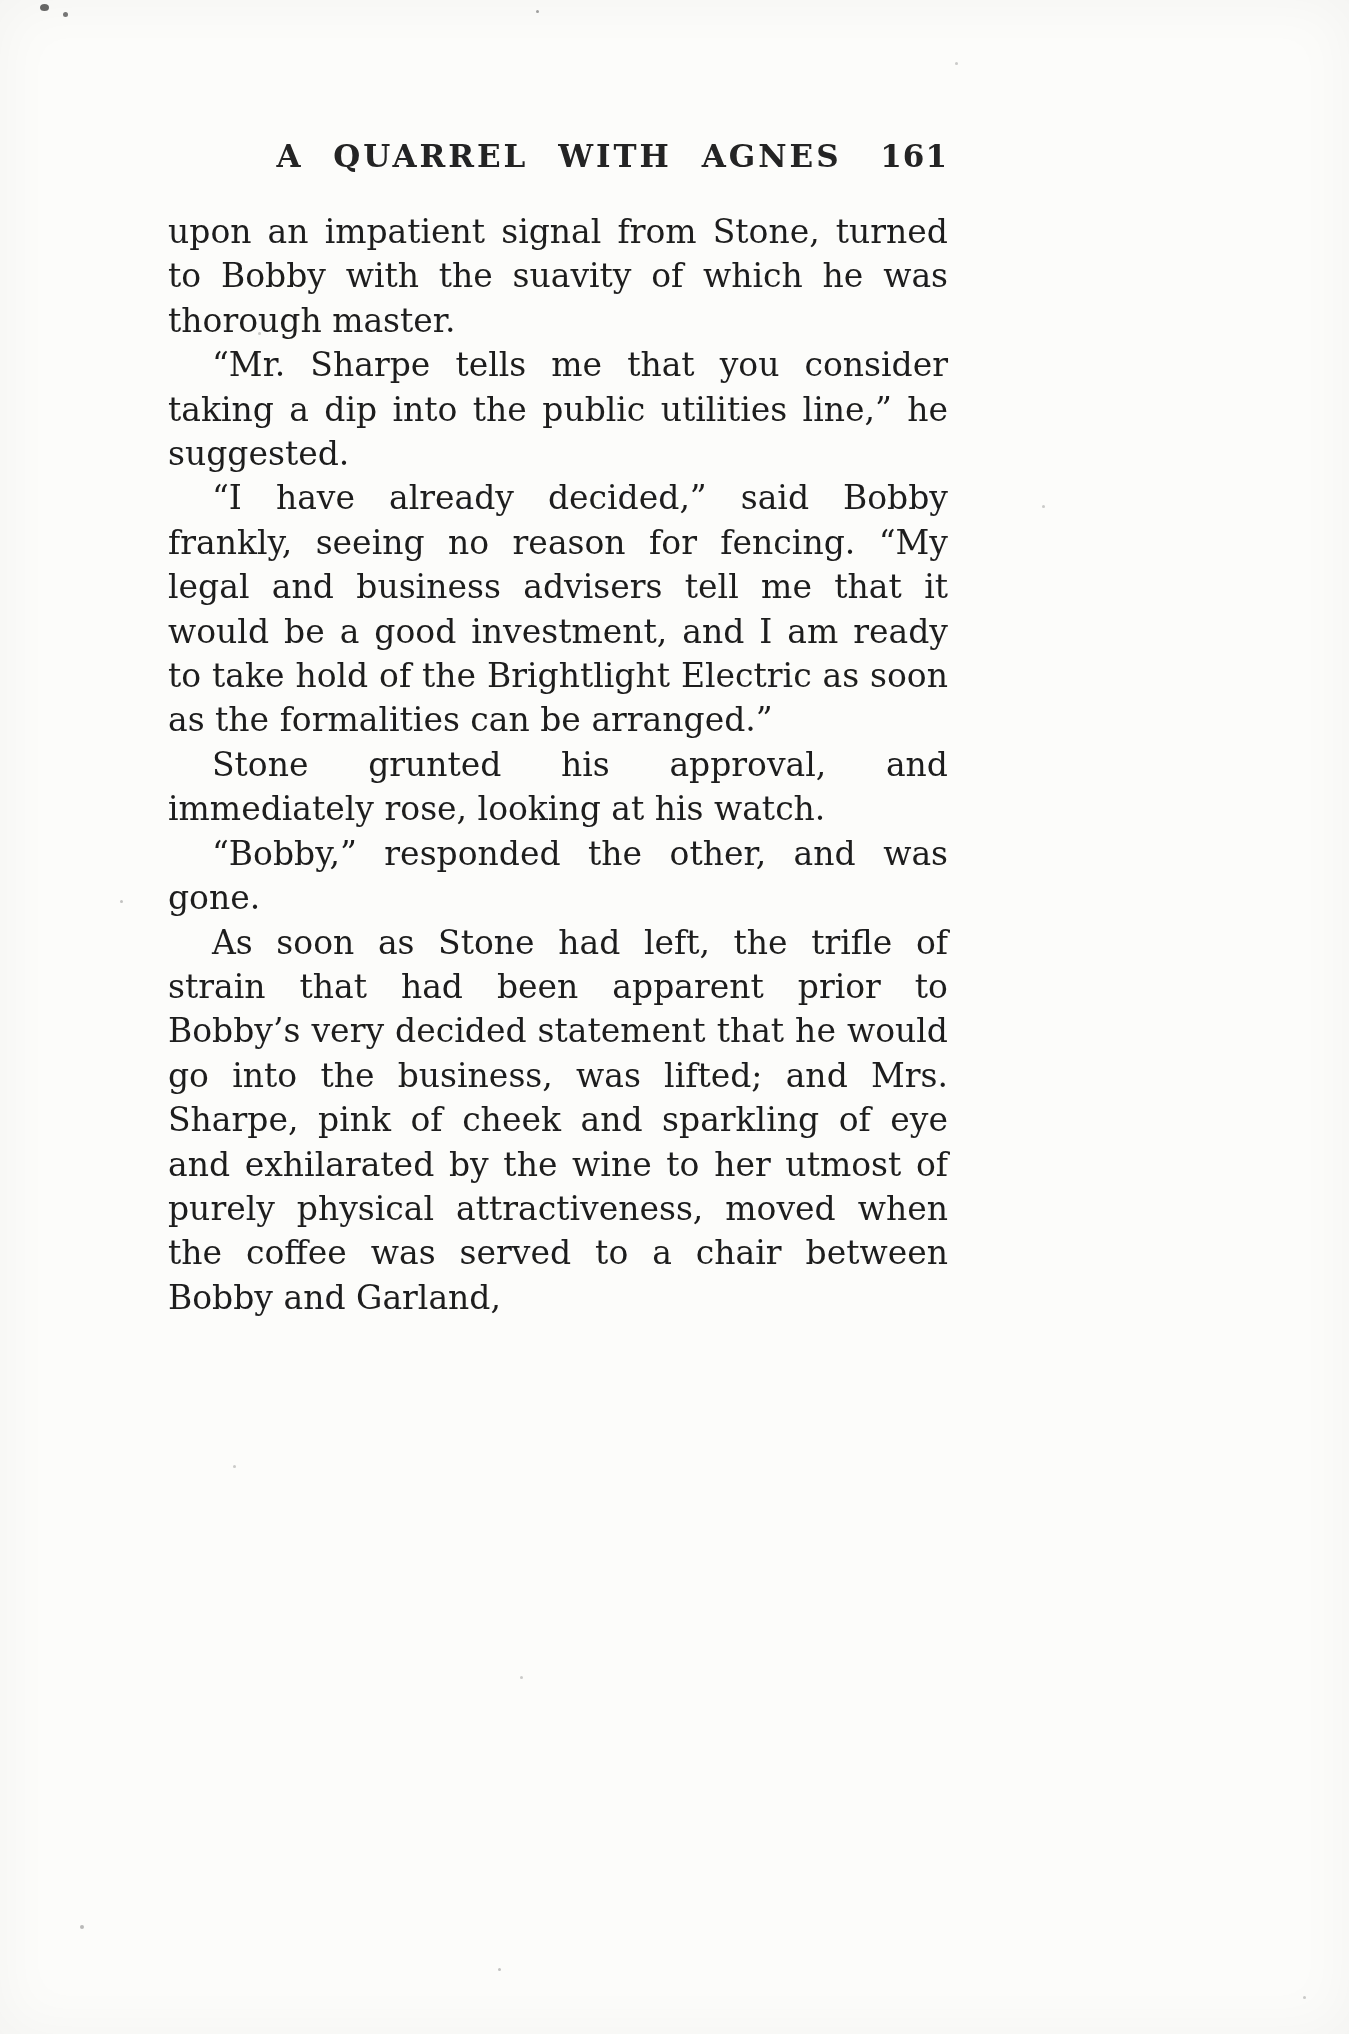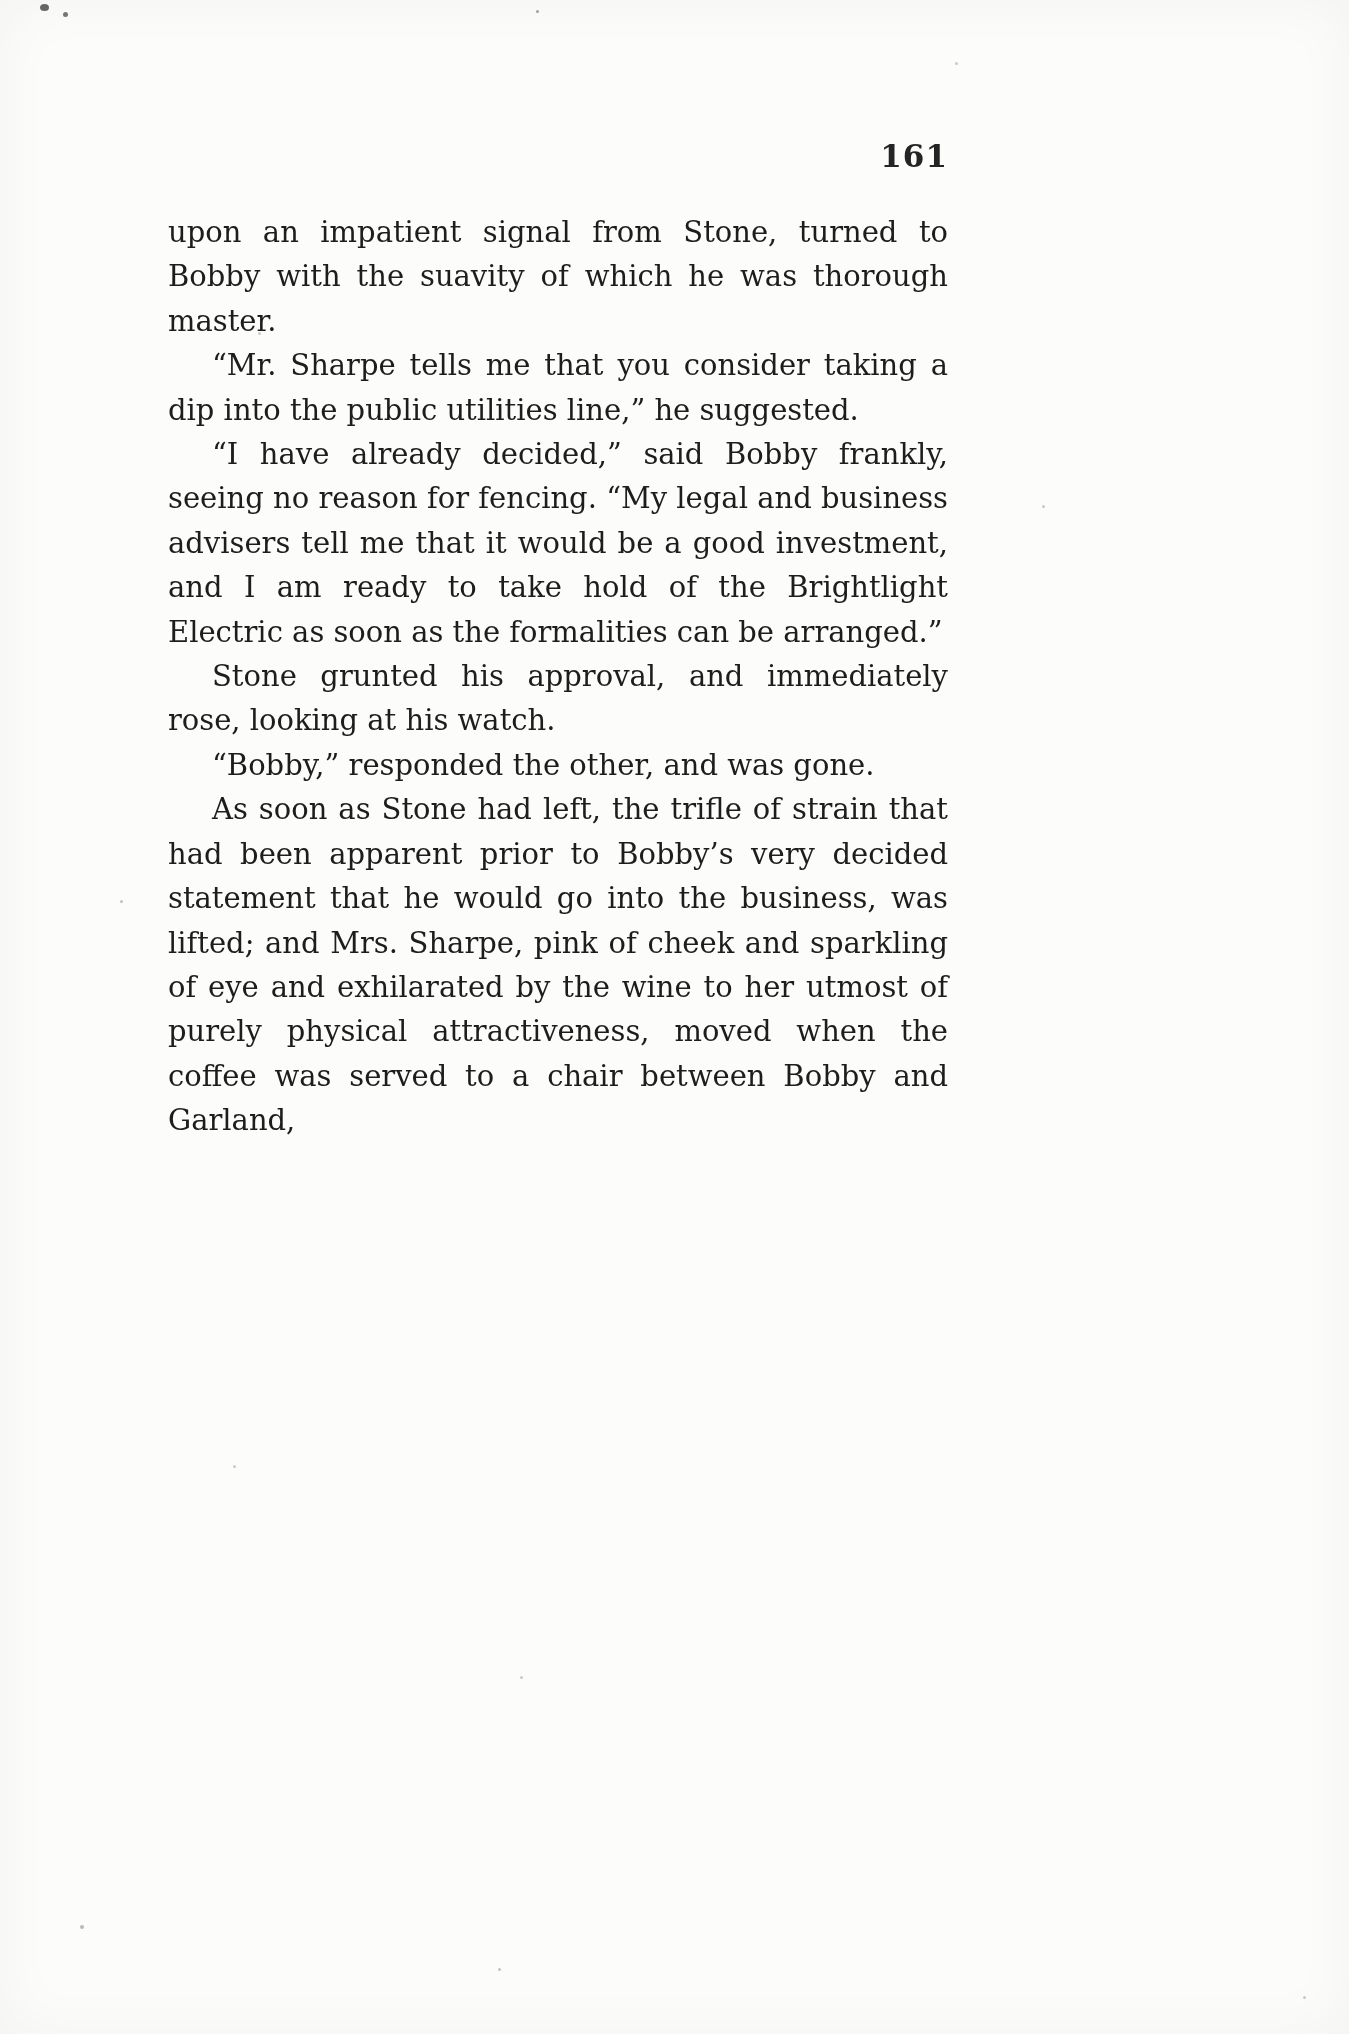--- a/index.html
+++ b/index.html
@@ -93,6 +93,7 @@
   <span class="speck s12"></span>
 
   <header class="running-head">
+    <span>A QUARREL WITH AGNES</span>
     <span class="page-number">161</span>
   </header>
 

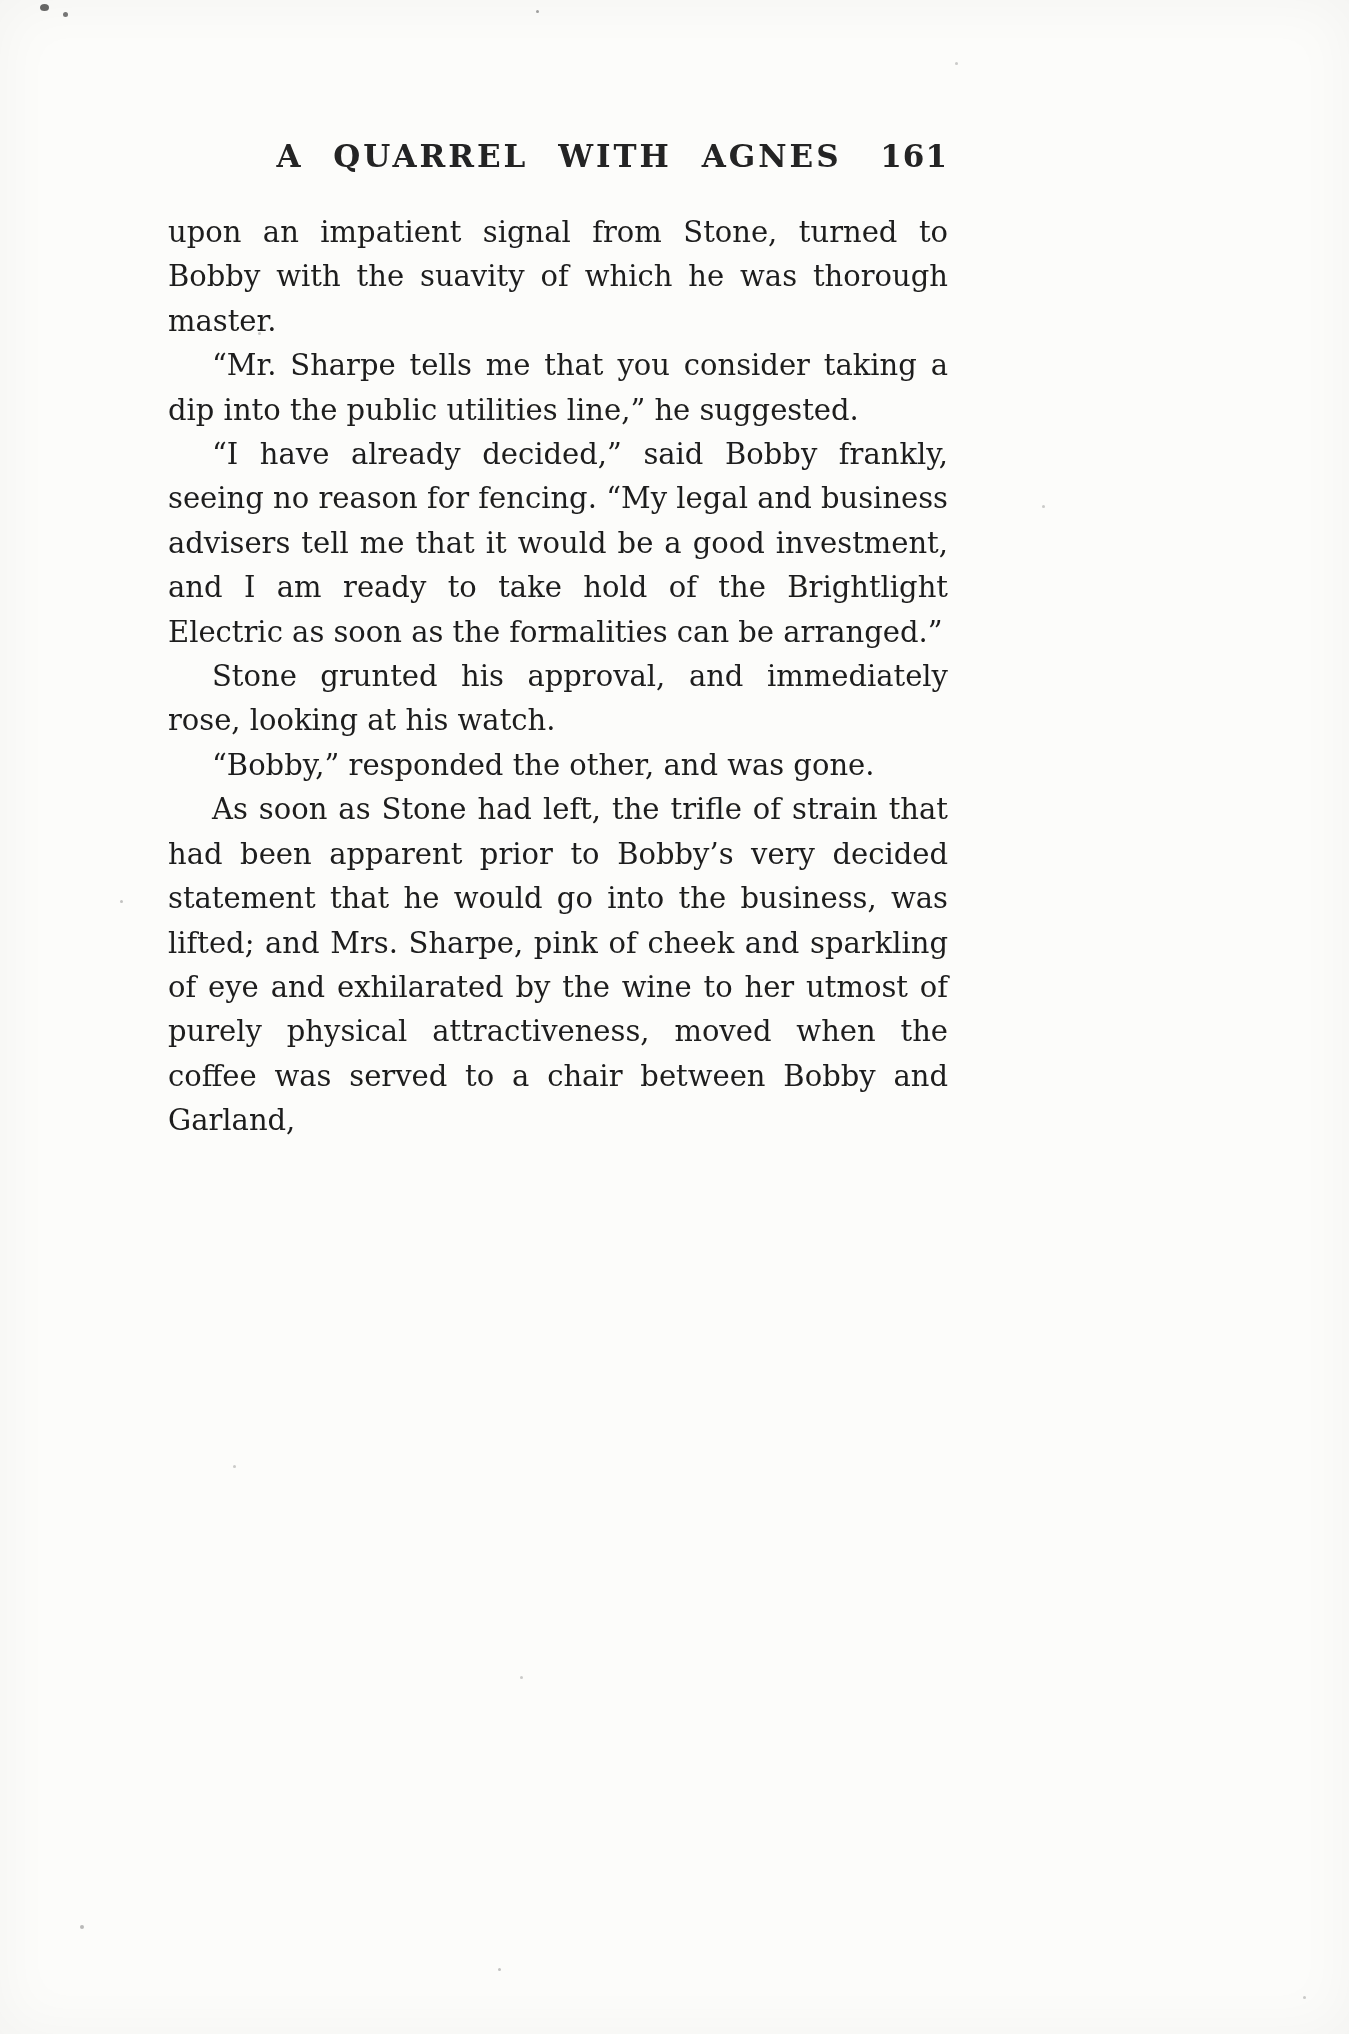--- a/index.html
+++ b/index.html
@@ -42,7 +42,7 @@
     top: 210px;
     left: 168px;
     width: 780px;
-    font-size: 29px;
+    font-size: 33px;
     line-height: 44.4px;
     text-align: justify;
     text-justify: inter-word;

